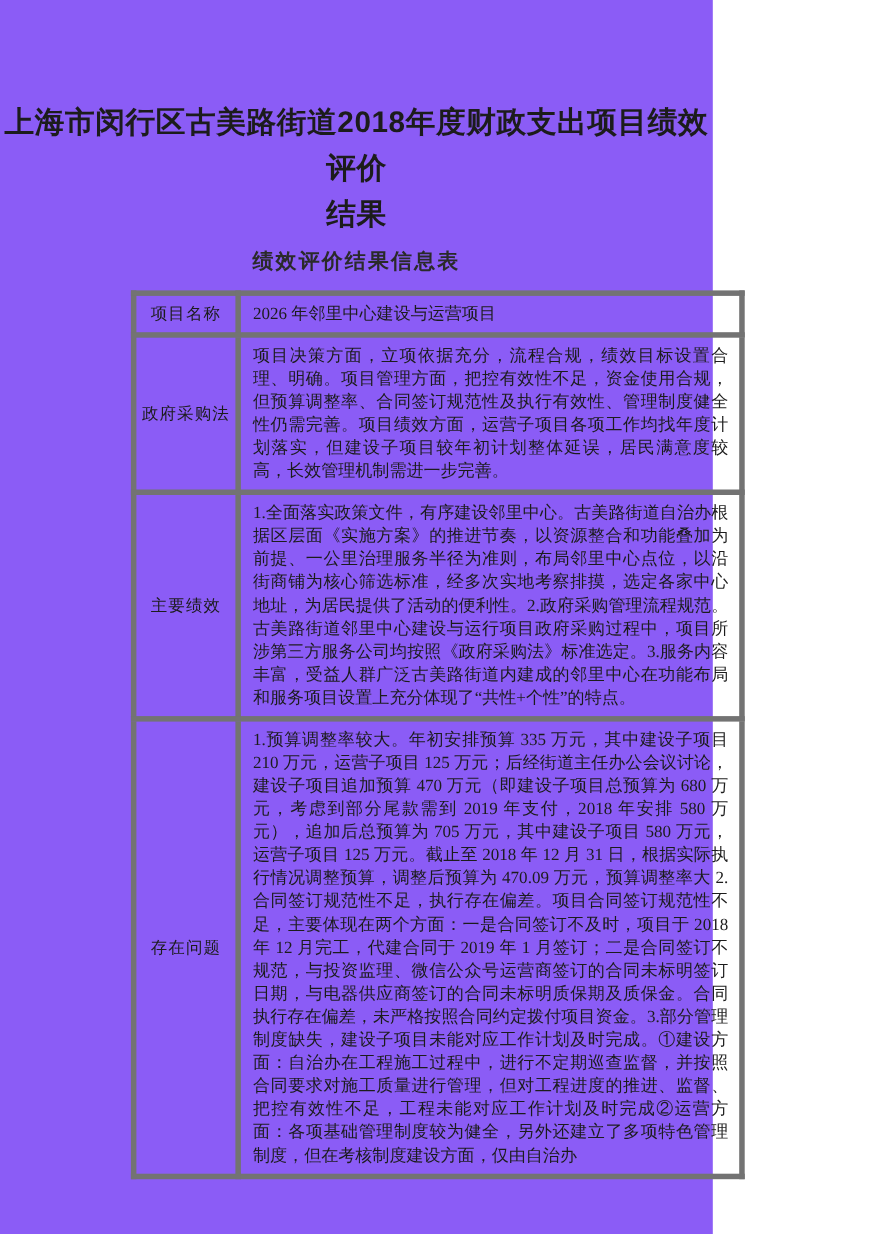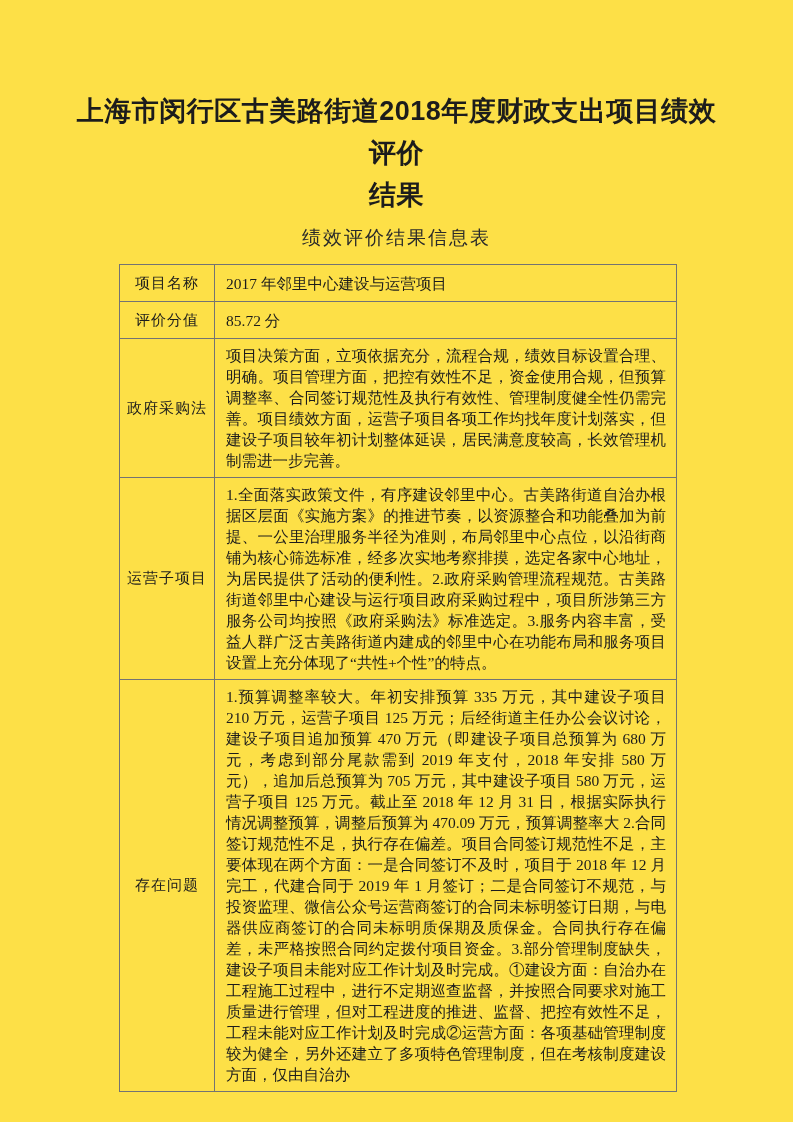--- a/index.html
+++ b/index.html
@@ -13,9 +13,9 @@
   }
   .page {
     position: relative;
-    width: 793px;
+    width: 648px;
     height: 1122px;
-    background: #fde047;
+    background: #8b5cf6;
   }
   .doc-title {
     padding-top: 90px;

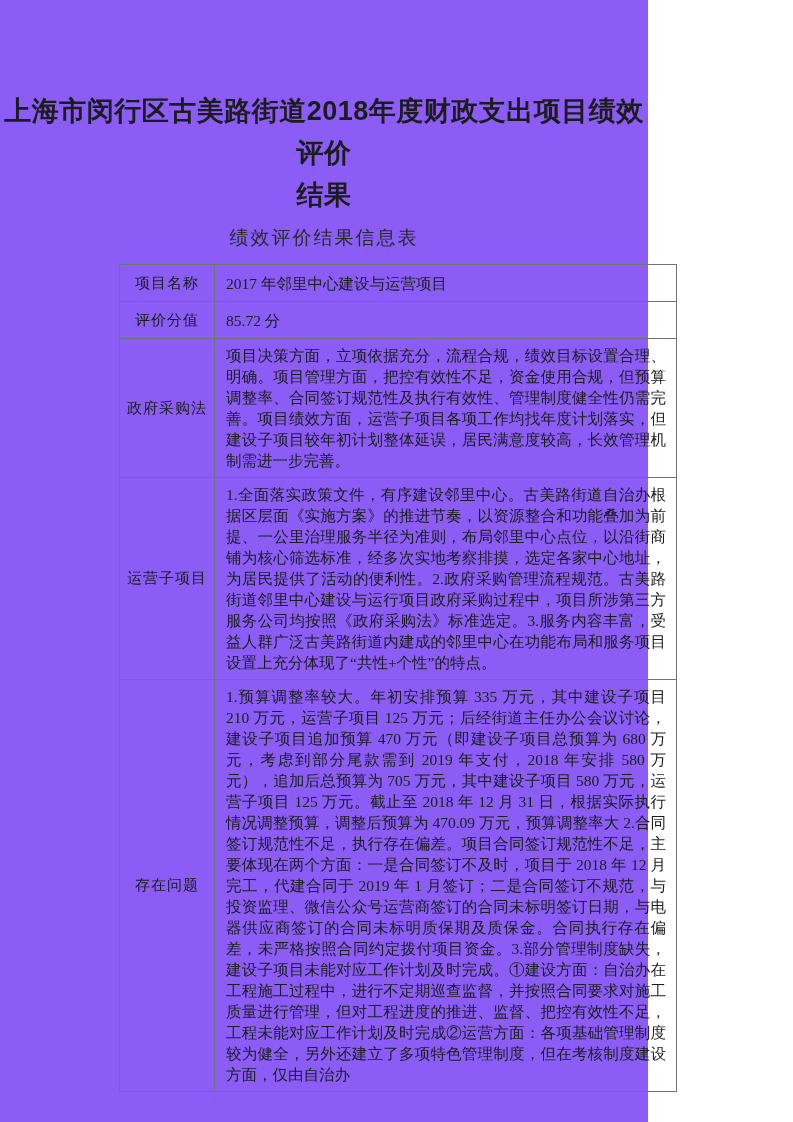--- a/index.html
+++ b/index.html
@@ -34,7 +34,7 @@
     font-size: 19px;
     letter-spacing: 2px;
     color: #2a2a2a;
-    font-weight: 400;
+    font-weight: 700;
   }
   table.info-table {
     border-collapse: collapse;

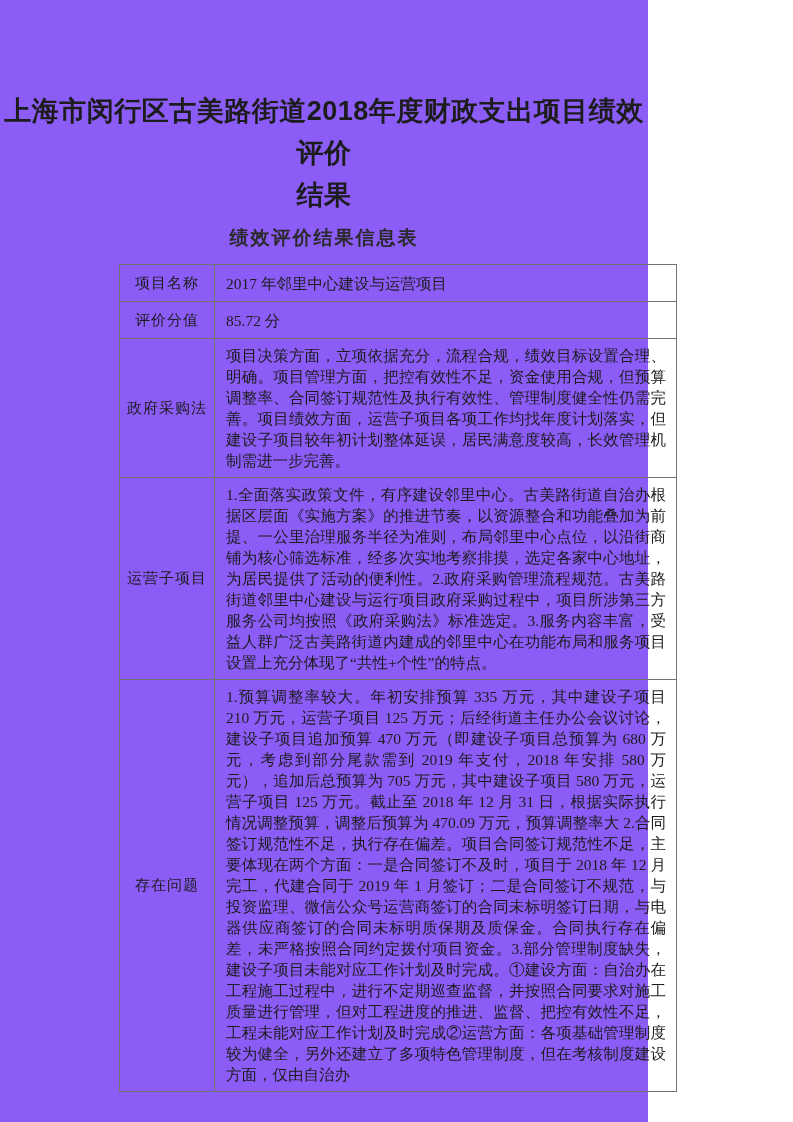--- a/index.html
+++ b/index.html
@@ -44,7 +44,7 @@
     margin-top: 13px;
   }
   table.info-table td {
-    border: 1px solid #737373;
+    border: 5px solid #737373;
     vertical-align: middle;
   }
   td.cell-label {

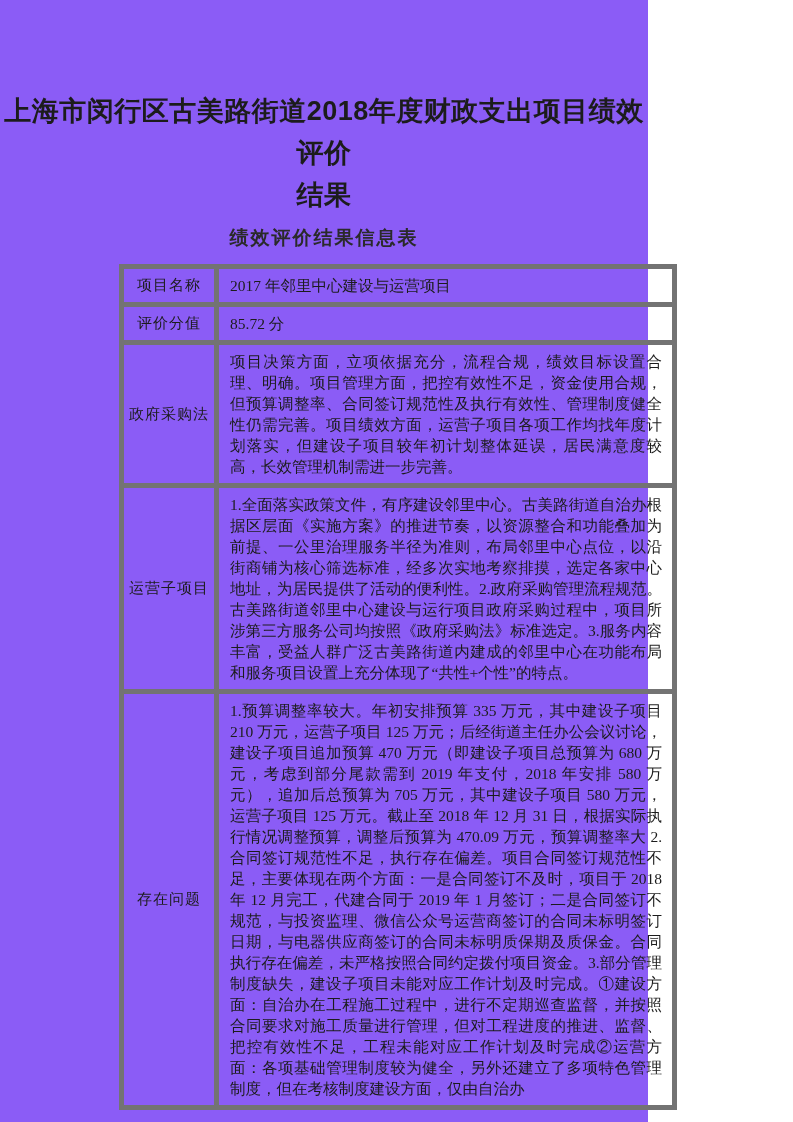--- a/index.html
+++ b/index.html
@@ -79,7 +79,7 @@
     <tbody>
       <tr class="row-short">
         <td class="cell-label">项目名称</td>
-        <td class="cell-value">2017 年邻里中心建设与运营项目</td>
+        <td class="cell-value">2026 年邻里中心建设与运营项目</td>
       </tr>
       <tr class="row-short">
         <td class="cell-label">评价分值</td>

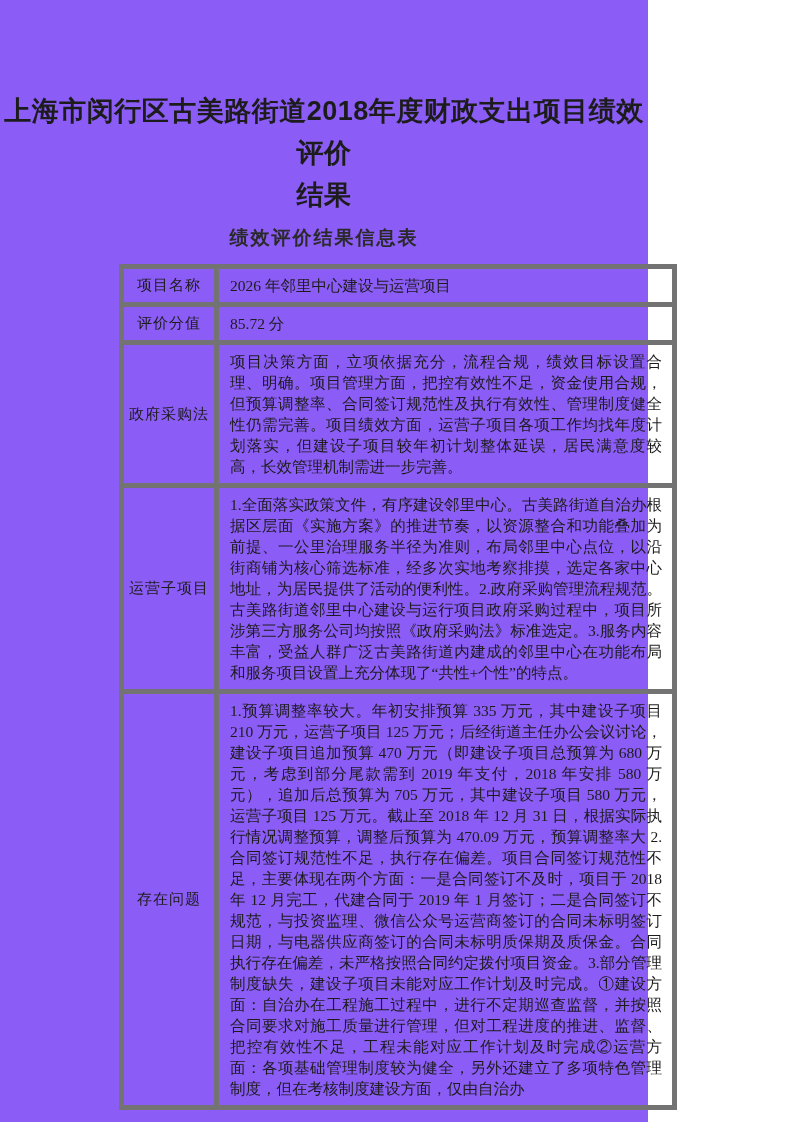--- a/index.html
+++ b/index.html
@@ -81,10 +81,6 @@
         <td class="cell-label">项目名称</td>
         <td class="cell-value">2026 年邻里中心建设与运营项目</td>
       </tr>
-      <tr class="row-short">
-        <td class="cell-label">评价分值</td>
-        <td class="cell-value">85.72 分</td>
-      </tr>
       <tr>
         <td class="cell-label">政府采购法</td>
         <td class="cell-value">项目决策方面，立项依据充分，流程合规，绩效目标设置合理、明确。项目管理方面，把控有效性不足，资金使用合规，但预算调整率、合同签订规范性及执行有效性、管理制度健全性仍需完善。项目绩效方面，运营子项目各项工作均找年度计划落实，但建设子项目较年初计划整体延误，居民满意度较高，长效管理机制需进一步完善。</td>

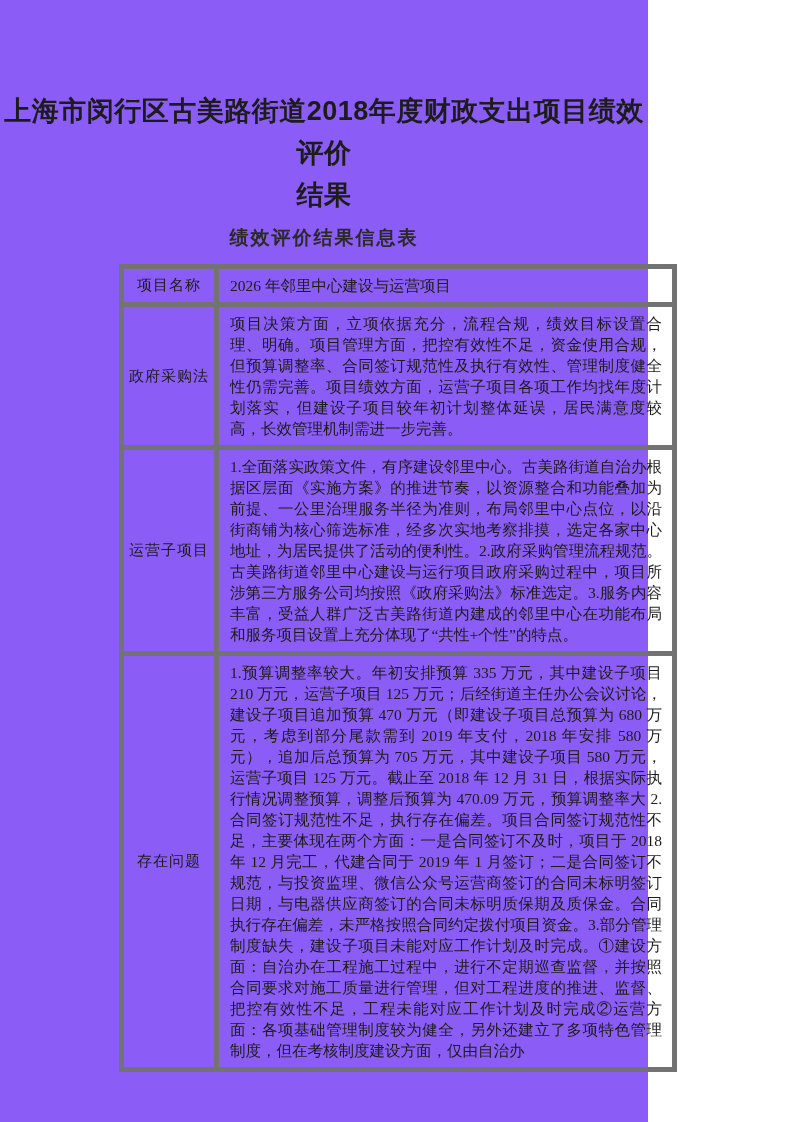--- a/index.html
+++ b/index.html
@@ -86,7 +86,7 @@
         <td class="cell-value">项目决策方面，立项依据充分，流程合规，绩效目标设置合理、明确。项目管理方面，把控有效性不足，资金使用合规，但预算调整率、合同签订规范性及执行有效性、管理制度健全性仍需完善。项目绩效方面，运营子项目各项工作均找年度计划落实，但建设子项目较年初计划整体延误，居民满意度较高，长效管理机制需进一步完善。</td>
       </tr>
       <tr>
-        <td class="cell-label">运营子项目</td>
+        <td class="cell-label">主要绩效</td>
         <td class="cell-value">1.全面落实政策文件，有序建设邻里中心。古美路街道自治办根据区层面《实施方案》的推进节奏，以资源整合和功能叠加为前提、一公里治理服务半径为准则，布局邻里中心点位，以沿街商铺为核心筛选标准，经多次实地考察排摸，选定各家中心地址，为居民提供了活动的便利性。2.政府采购管理流程规范。古美路街道邻里中心建设与运行项目政府采购过程中，项目所涉第三方服务公司均按照《政府采购法》标准选定。3.服务内容丰富，受益人群广泛古美路街道内建成的邻里中心在功能布局和服务项目设置上充分体现了“共性+个性”的特点。</td>
       </tr>
       <tr>

